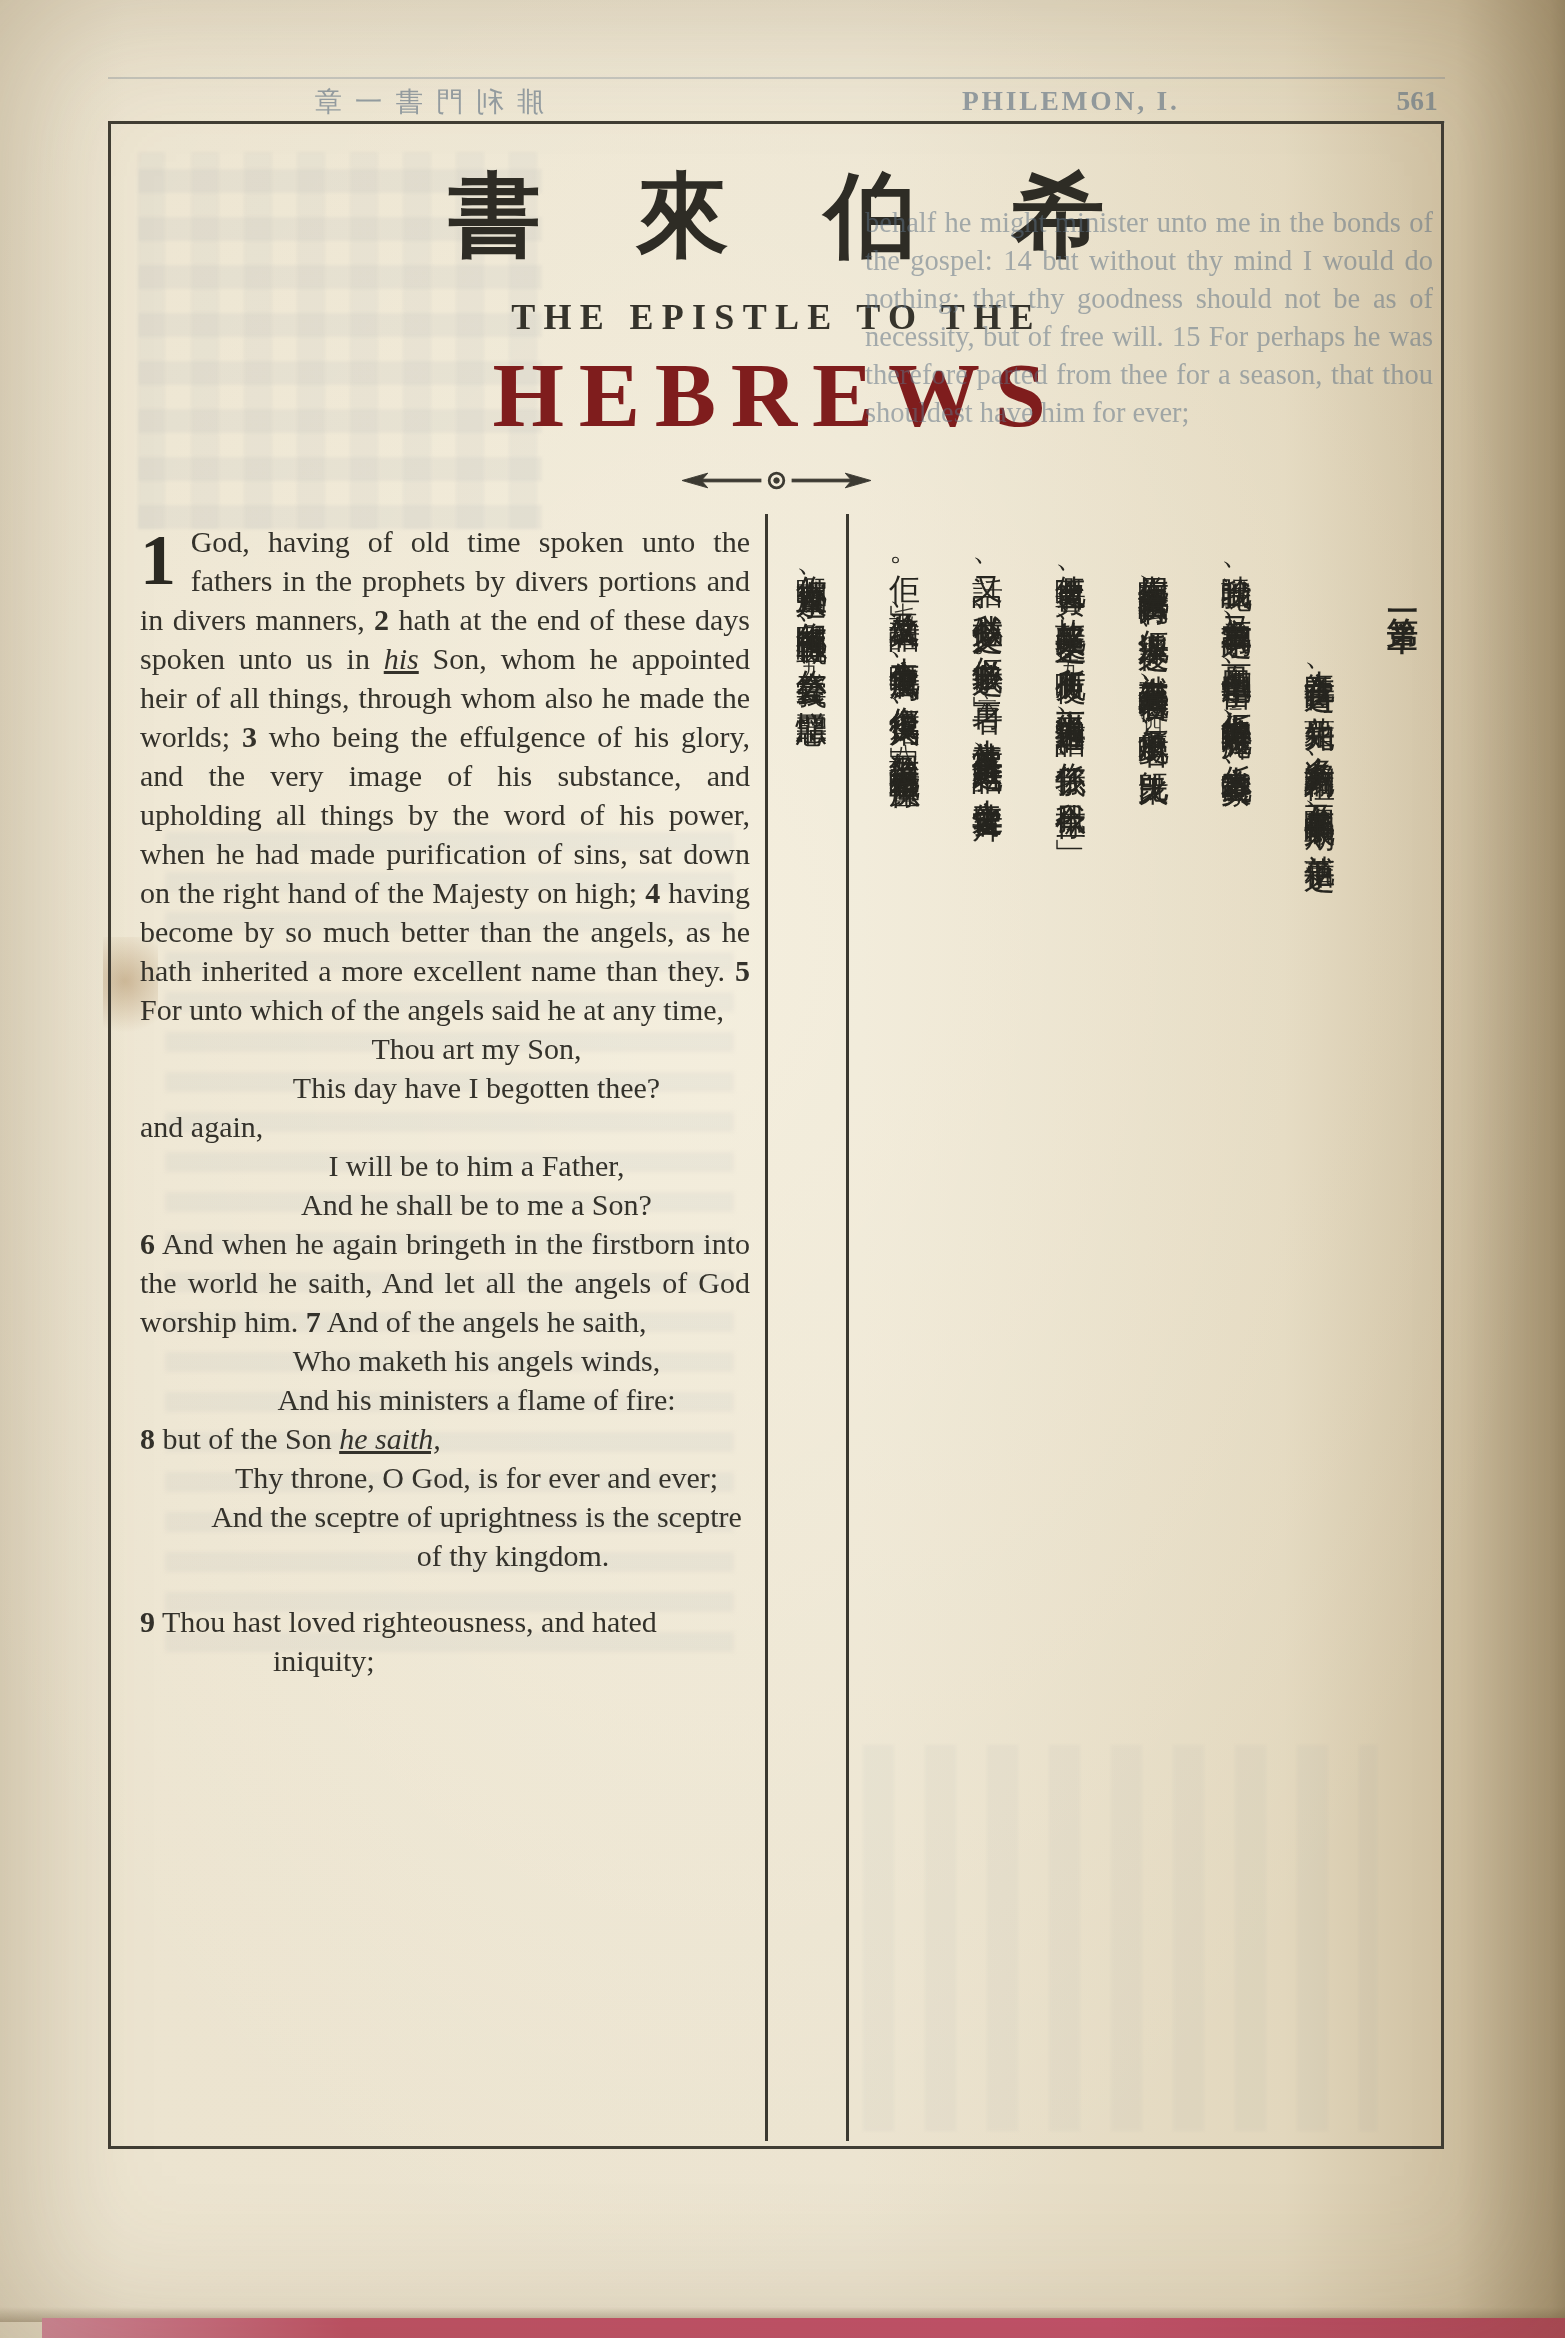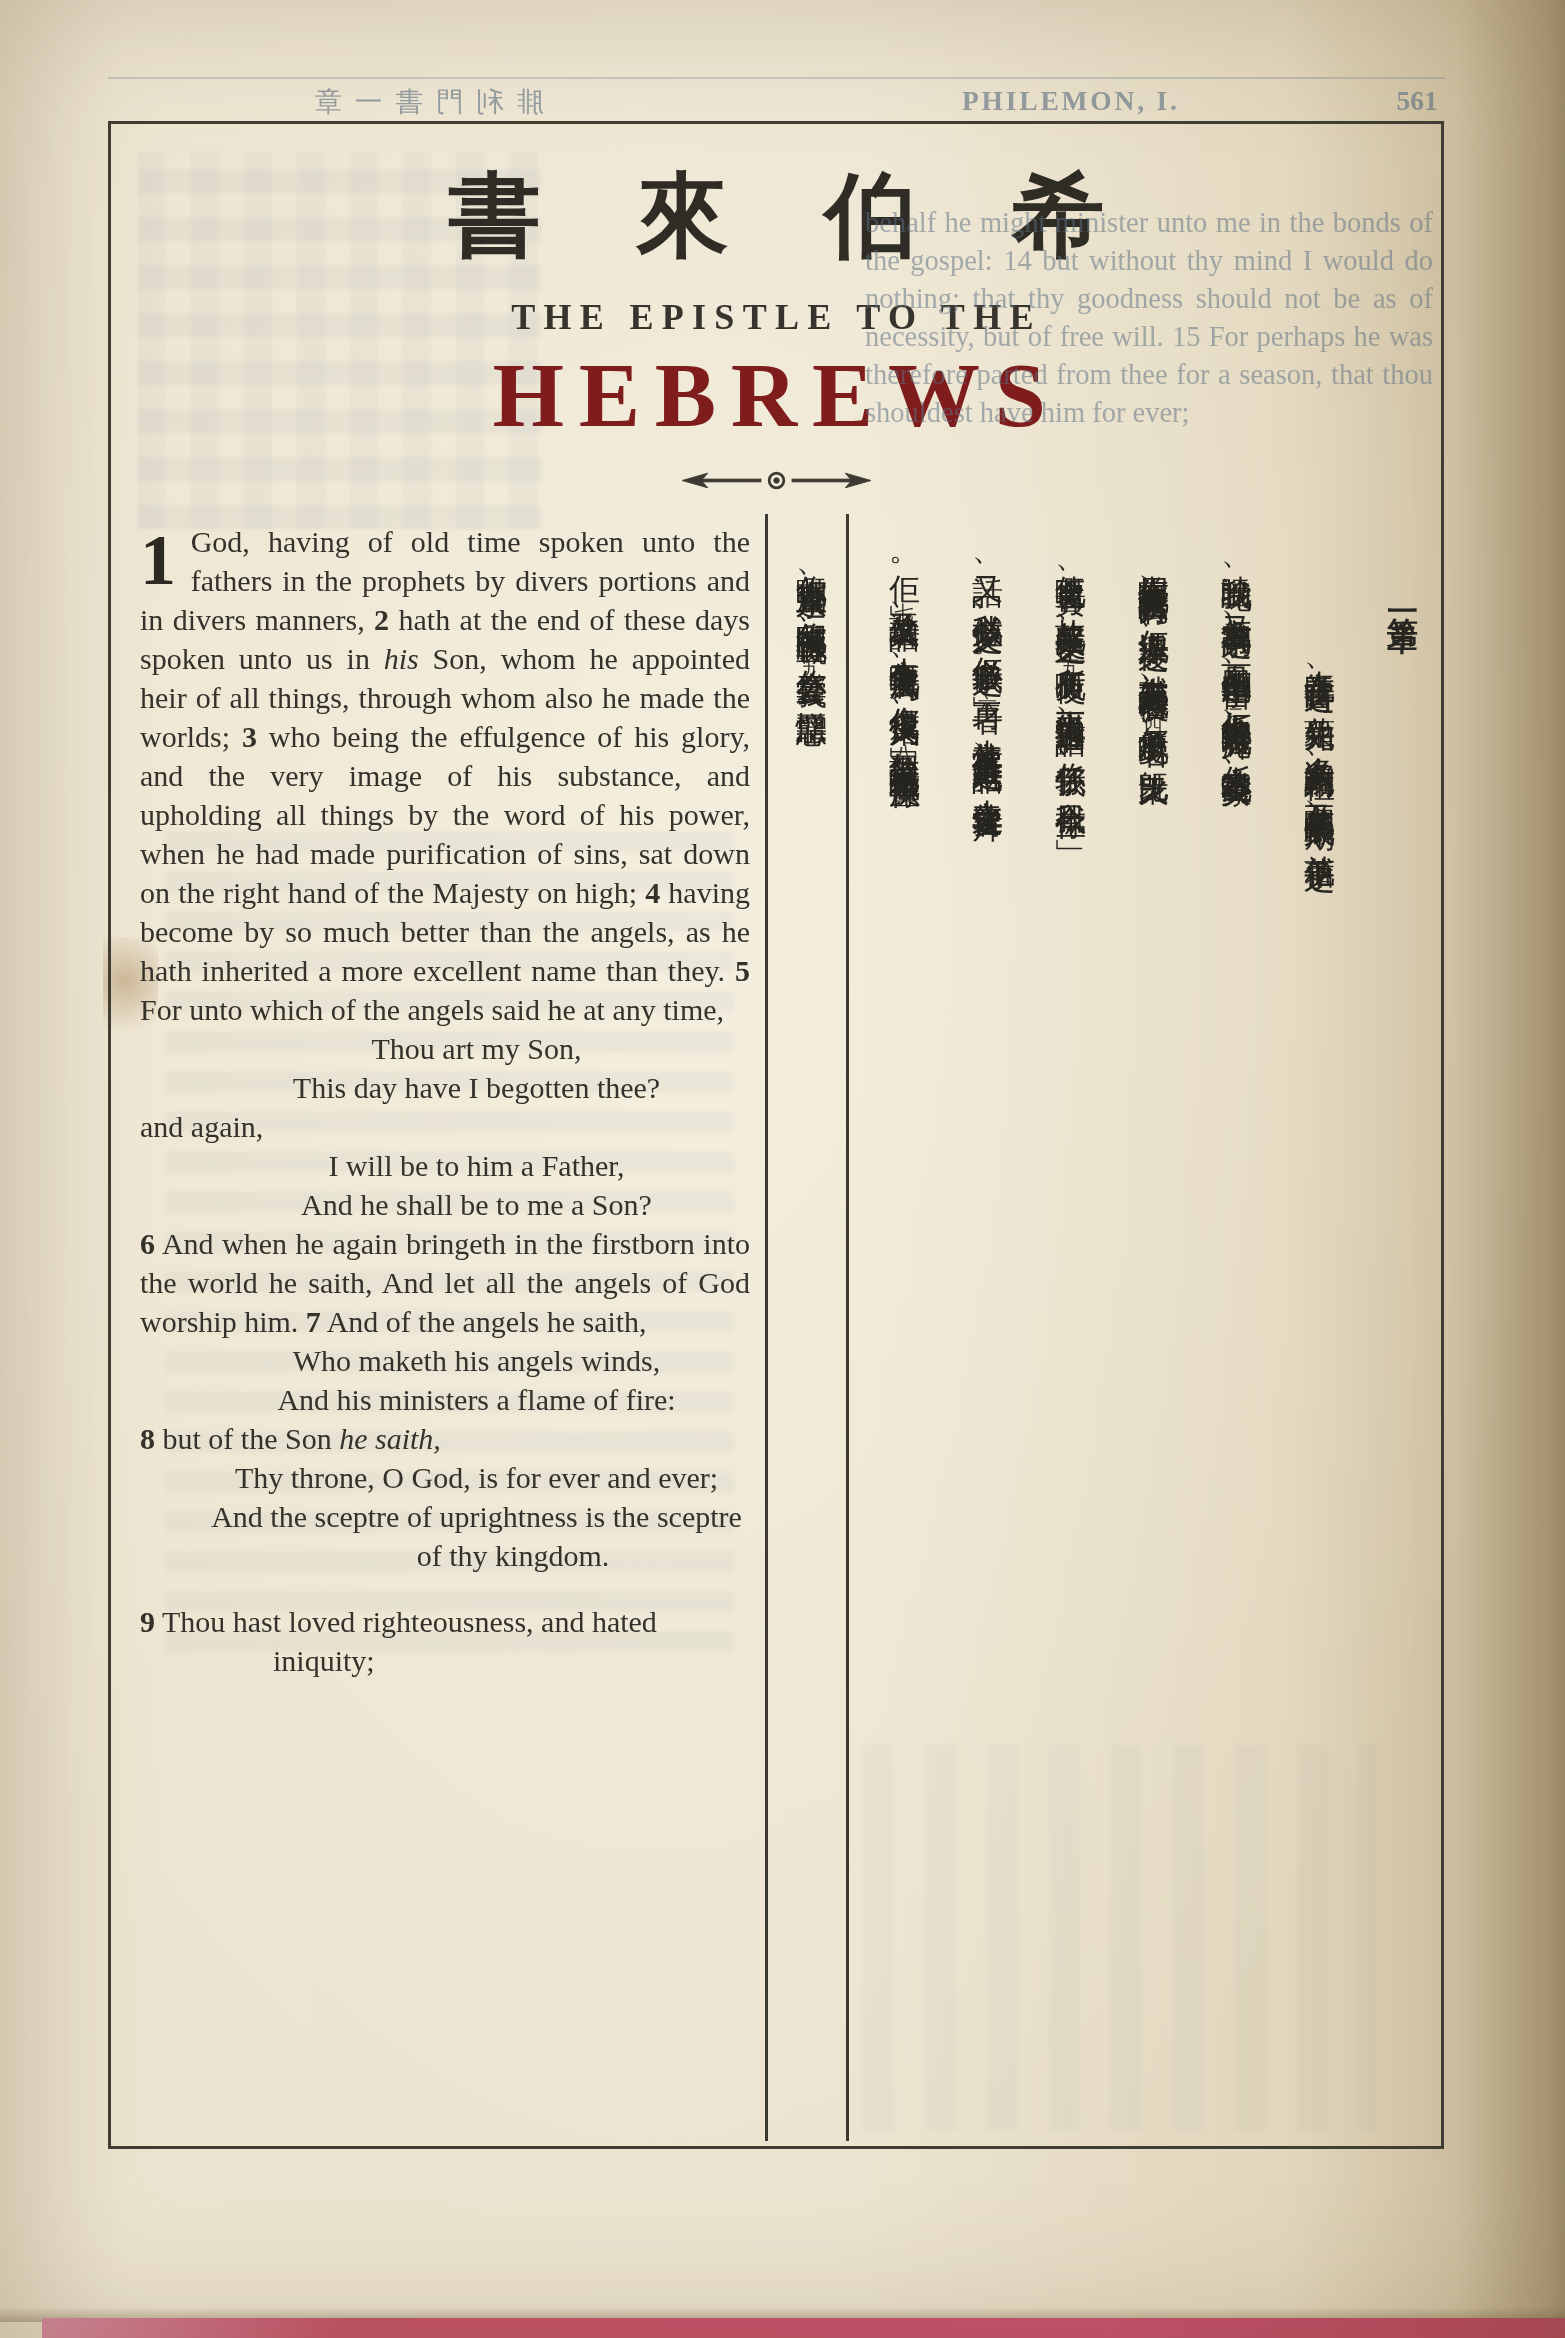--- a/index.html
+++ b/index.html
@@ -88,7 +88,7 @@
   .english-col .hang{padding-left:133px;text-indent:-133px;text-align:left;margin-top:27px;}
   .chapnum{float:left;font-size:72px;line-height:64px;font-weight:bold;margin:5.5px 14.7px 0 0;color:#2b2922;}
   .vnum{font-weight:bold;}
-  .it{font-style:italic;}
+  .it{font-style:italic;text-decoration:underline;}
 
   
   .zh-col7{

